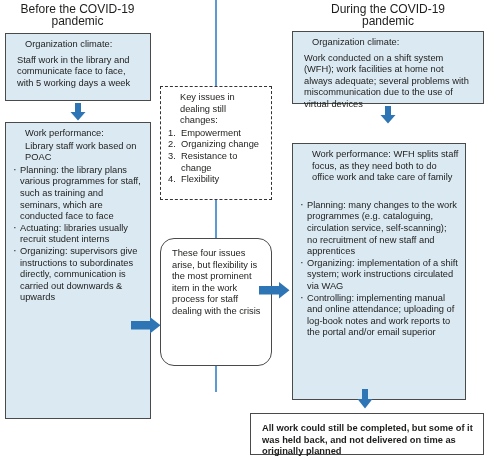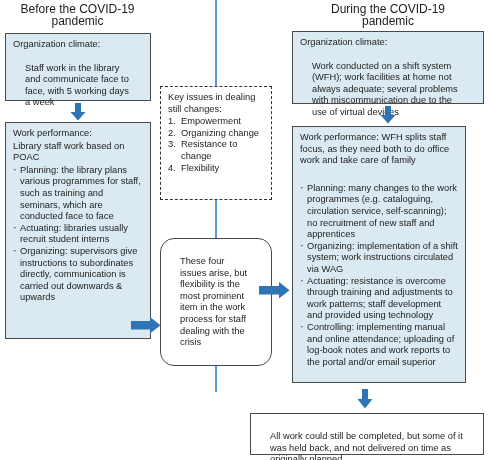--- a/index.html
+++ b/index.html
@@ -52,7 +52,7 @@
     margin: 12px;
   }
   .box .lead {
-    margin: 0 0 1px 0;
+    margin: 0 0 1px 12px;
   }
   ul.bullets {
     list-style: none;

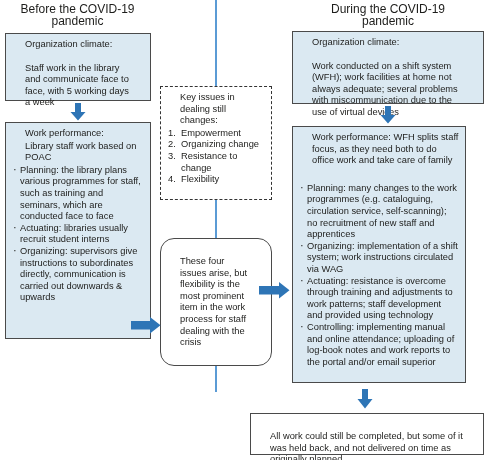--- a/index.html
+++ b/index.html
@@ -49,7 +49,7 @@
     border: 1px dashed #333333;
   }
   .box p {
-    margin: 12px;
+    margin: 4px;
   }
   .box .lead {
     margin: 0 0 1px 12px;

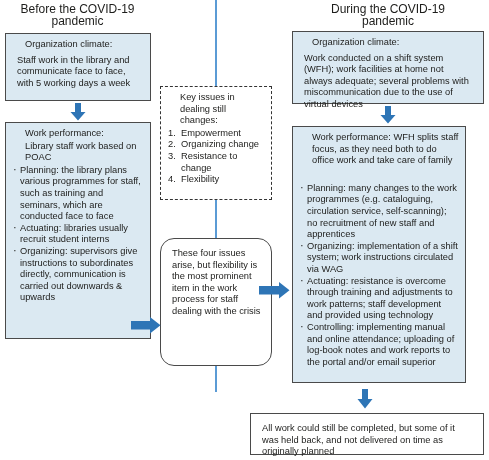--- a/index.html
+++ b/index.html
@@ -124,7 +124,7 @@
     <polygon points="5,0 11,0 11,9 15.5,9 8,17.5 0.5,9 5,9" fill="#2e75b6"></polygon>
   </svg>
 
-  <div class="box filled" style="left:5px; top:122px; width:146px; height:217px;">
+  <div class="box filled" style="left:5px; top:122px; width:146px; height:297px;">
     <p class="lead">Work performance:</p>
     <p class="lead">Library staff work based on POAC</p>
     <ul class="bullets">

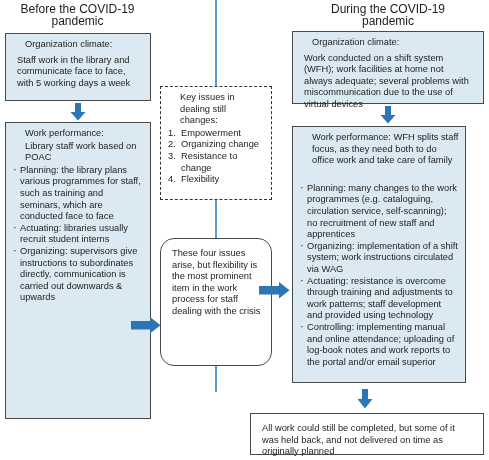--- a/index.html
+++ b/index.html
@@ -169,7 +169,7 @@
     <polygon points="5,0 11,0 11,9 15.5,9 8,17.5 0.5,9 5,9" fill="#2e75b6"></polygon>
   </svg>
 
-  <div class="box filled" style="left:292px; top:126px; width:174px; height:257px;">
+  <div class="box filled" style="left:292px; top:143px; width:174px; height:257px;">
     <p class="lead">Work performance: WFH splits staff focus, as they need both to do office work and take care of family</p>
     <ul class="bullets" style="margin-top:16px;">
       <li>Planning: many changes to the work programmes (e.g. cataloguing, circulation service, self-scanning); no recruitment of new staff and apprentices</li>

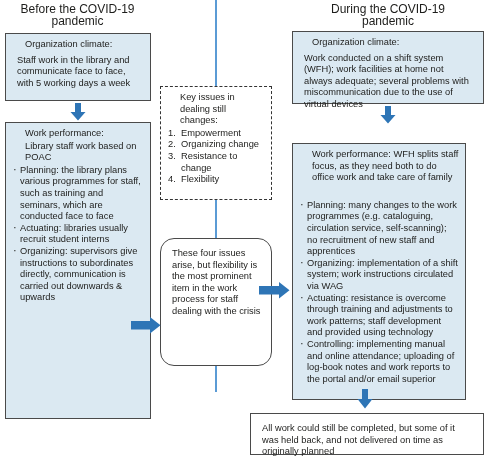--- a/index.html
+++ b/index.html
@@ -174,7 +174,6 @@
     <ul class="bullets" style="margin-top:16px;">
       <li>Planning: many changes to the work programmes (e.g. cataloguing, circulation service, self-scanning); no recruitment of new staff and apprentices</li>
       <li>Organizing: implementation of a shift system; work instructions circulated via WAG</li>
-      <li>Actuating: resistance is overcome through training and adjustments to work patterns; staff development and provided using technology</li>
       <li>Controlling: implementing manual and online attendance; uploading of log-book notes and work reports to the portal and/or email superior</li>
     </ul>
   </div>

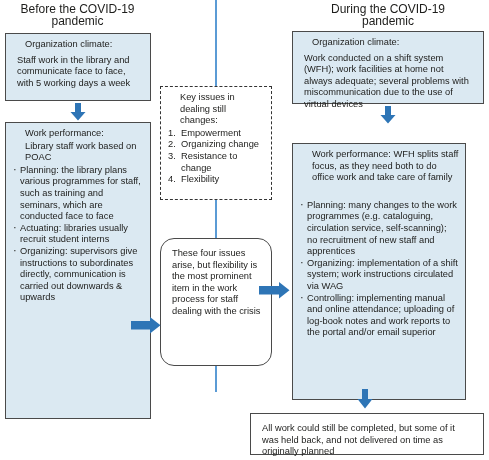--- a/index.html
+++ b/index.html
@@ -182,7 +182,7 @@
     <polygon points="5,0 11,0 11,10 15.5,10 8,19.5 0.5,10 5,10" fill="#2e75b6"></polygon>
   </svg>
 
-  <div class="box white" style="left:250px; top:413px; width:234px; height:42px;">
+  <div class="box white" style="left:250px; top:413px; width:234px; height:42px;font-weight:bold;">
     <p>All work could still be completed, but some of it was held back, and not delivered on time as originally planned</p>
   </div>
 

